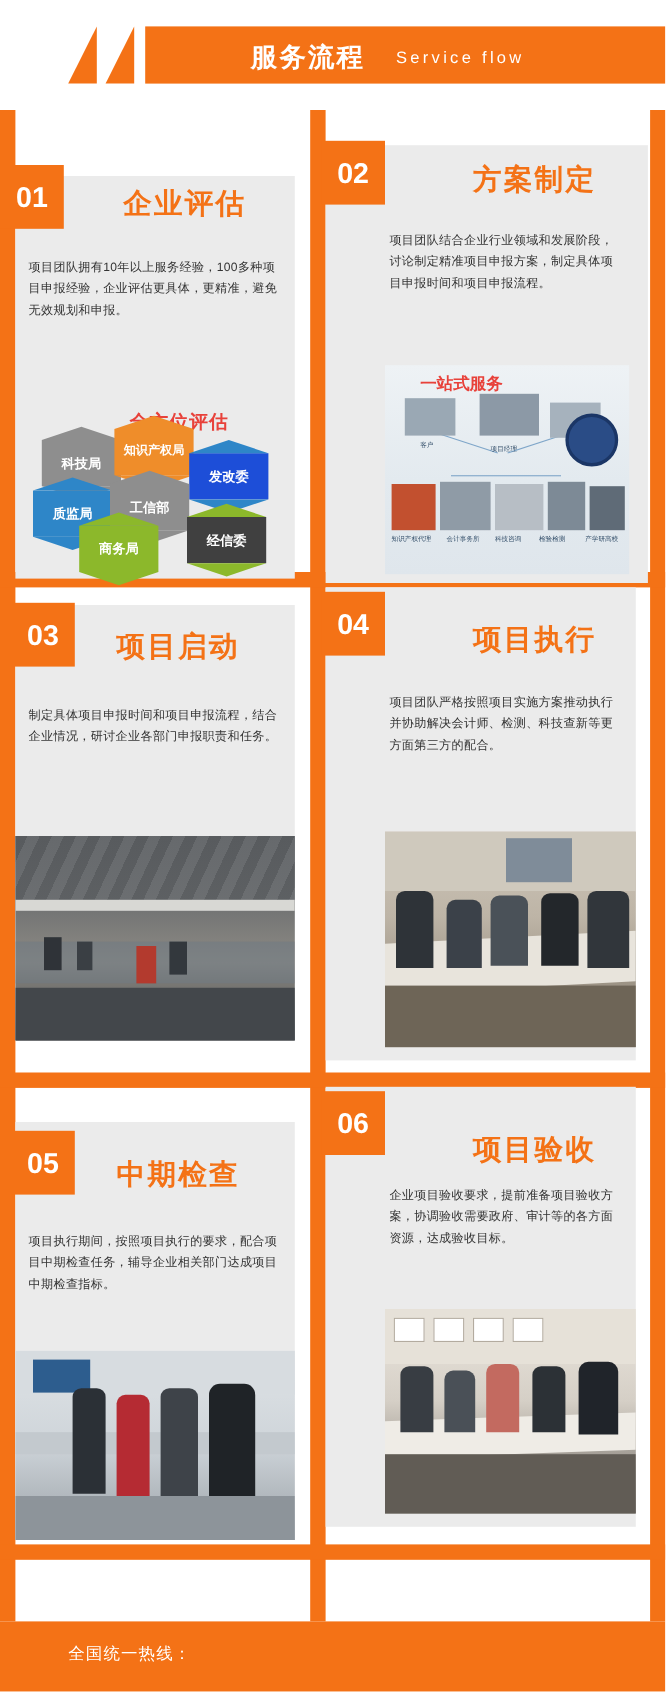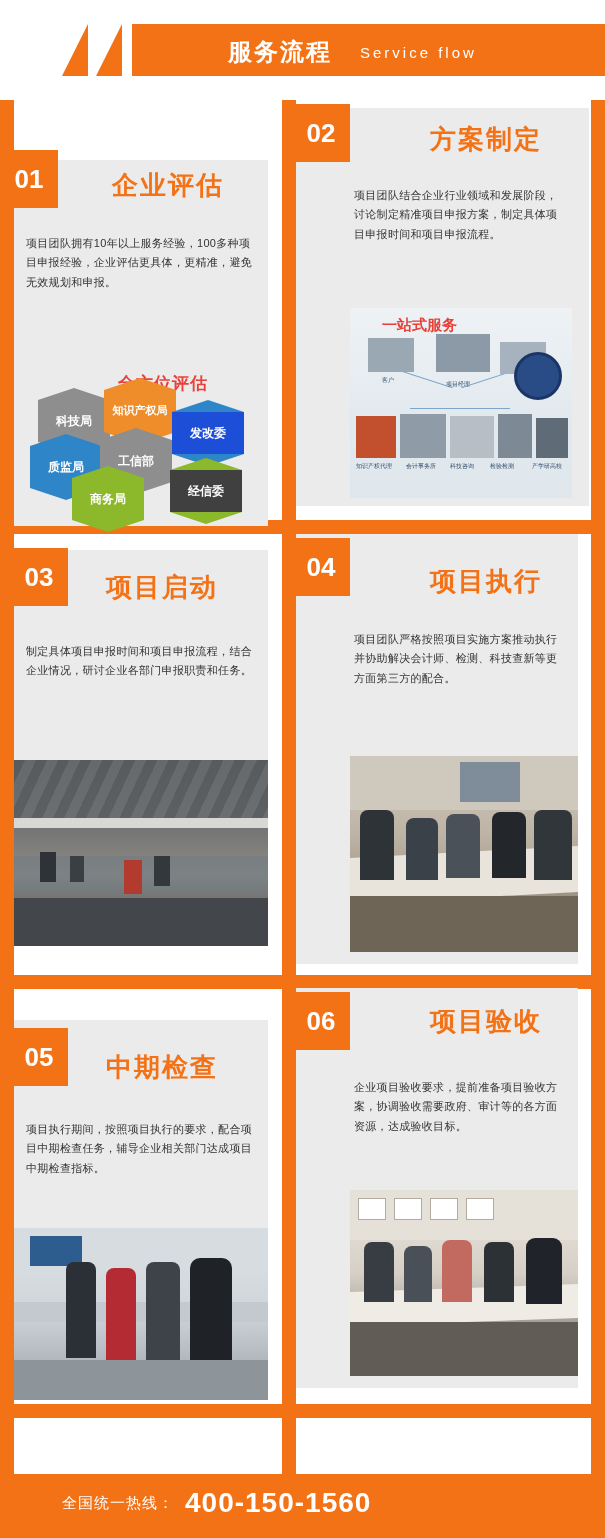--- a/index.html
+++ b/index.html
@@ -108,7 +108,7 @@
     </div>
   </div>
 
-  <div class="card" style="left:296px;top:108px;width:293px;height:398px;">
+  <div class="card" style="left:296px;top:132px;width:293px;height:398px;">
     <div class="numbox" style="left:-4px;top:-4px;">02</div>
     <div class="title" style="left:134px;top:14px;">方案制定</div>
     <div class="body" style="left:58px;top:78px;width:212px;">项目团队结合企业行业领域和发展阶段，讨论制定精准项目申报方案，制定具体项目申报时间和项目申报流程。</div>

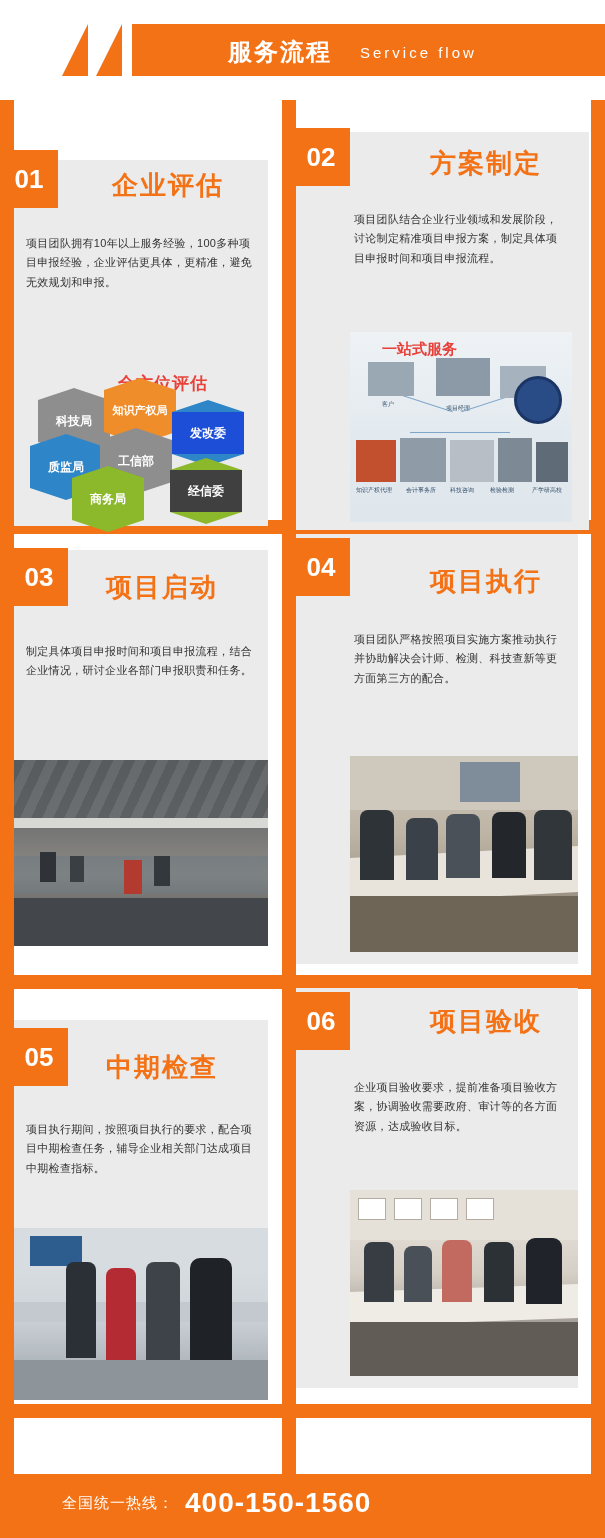--- a/index.html
+++ b/index.html
@@ -200,7 +200,7 @@
 
   <div class="card" style="left:296px;top:988px;width:282px;height:400px;">
     <div class="numbox" style="left:-4px;top:4px;">06</div>
-    <div class="title" style="left:134px;top:16px;">项目验收</div>
+    <div class="title" style="left:134px;top:40px;">项目验收</div>
     <div class="body" style="left:58px;top:90px;width:212px;">企业项目验收要求，提前准备项目验收方案，协调验收需要政府、审计等的各方面资源，达成验收目标。</div>
 
     <div class="photo" style="left:54px;top:202px;width:228px;height:186px;

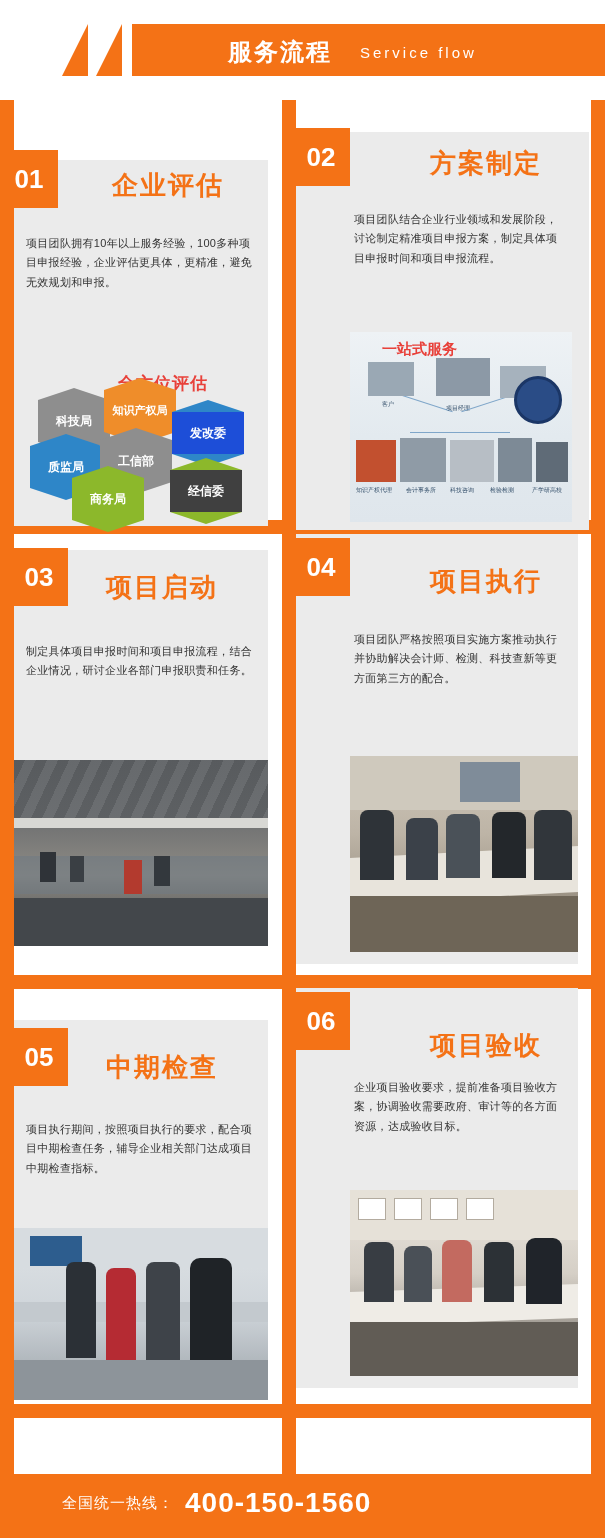--- a/index.html
+++ b/index.html
@@ -222,7 +222,6 @@
 
   <div class="ftr">
     <div class="ftr-txt">全国统一热线：</div>
-    <div class="ftr-num">400-150-1560</div>
   </div>
 
 </div>

